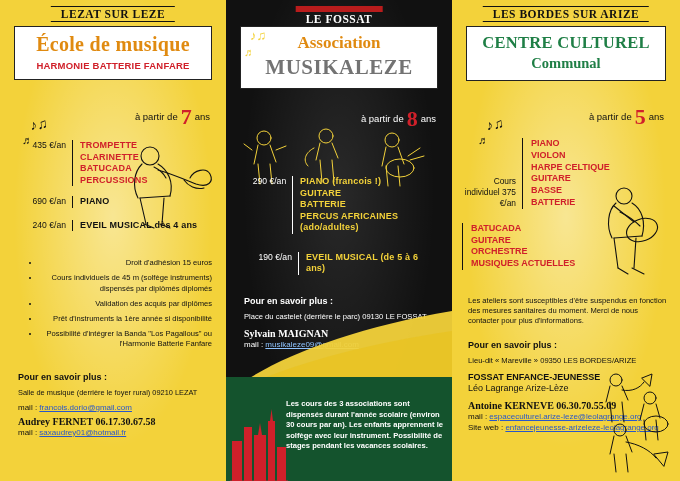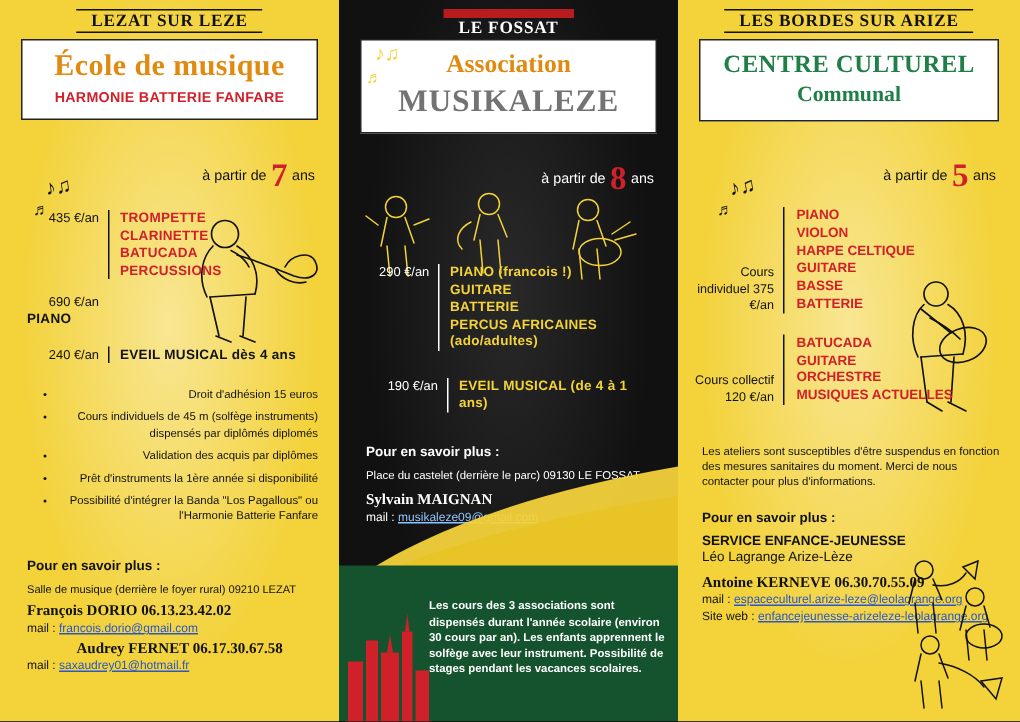--- a/index.html
+++ b/index.html
@@ -157,7 +157,7 @@
             <div class="it">PERCUSSIONS</div>
           </div>
         </div>
-        <div class="prow" style="margin-top:10px;flex-direction:column;">
+        <div class="prow" style="margin-top:10px;">
           <div class="price">690 €/an</div>
           <div class="bar"></div>
           <div class="items">

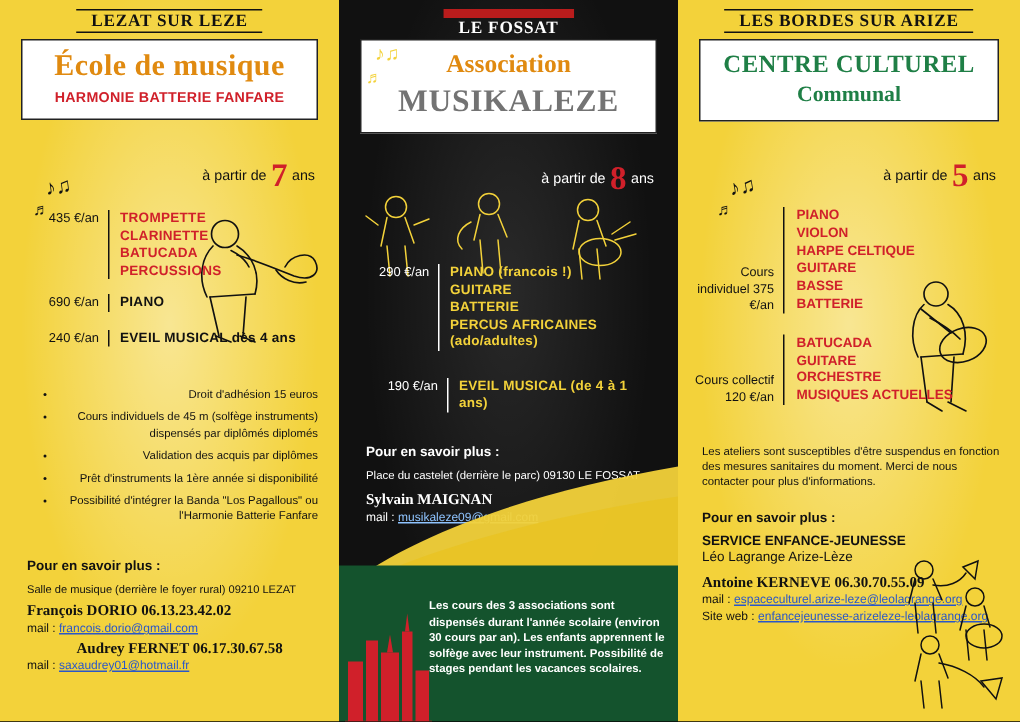--- a/index.html
+++ b/index.html
@@ -246,7 +246,7 @@
           <div class="price">190 €/an</div>
           <div class="bar"></div>
           <div class="items">
-              <div class="it">EVEIL MUSICAL (de 4 à 1 ans)</div>
+              <div class="it">EVEIL MUSICAL (de 5 à 6 ans)</div>
             </div>
         </div>
       </div>

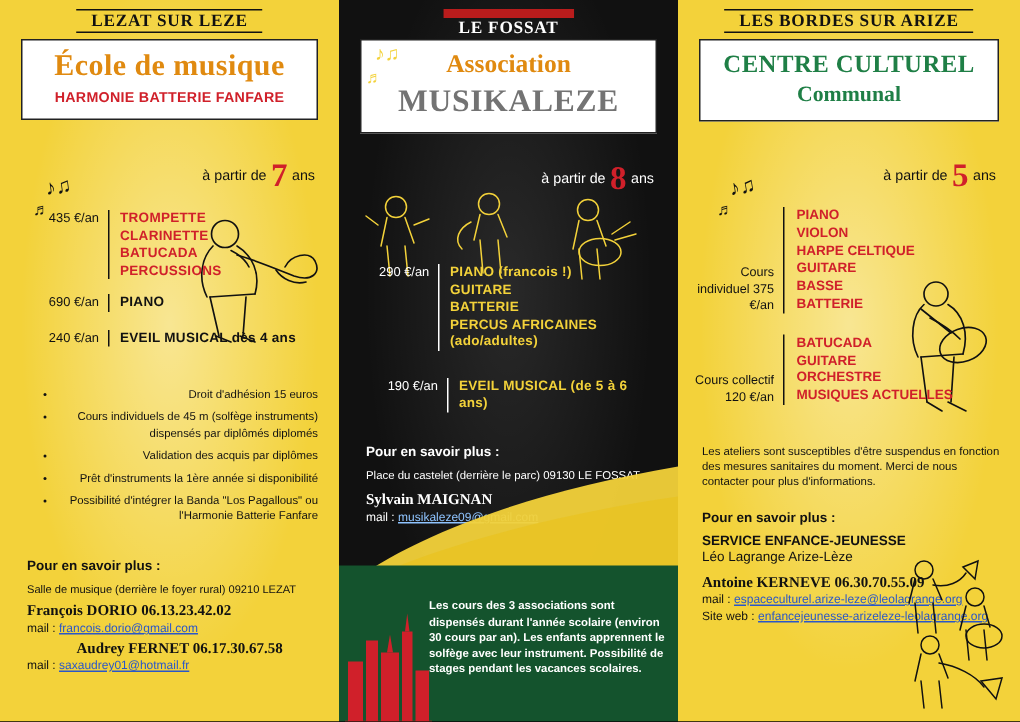--- a/index.html
+++ b/index.html
@@ -331,7 +331,6 @@
           </div>
         </div>
         <div class="group" style="margin-top:14px;">
-          <div class="glabel">Cours collectif 120 €/an</div>
           <div class="gbar"></div>
           <div class="glist">
             <div class="it">BATUCADA</div>

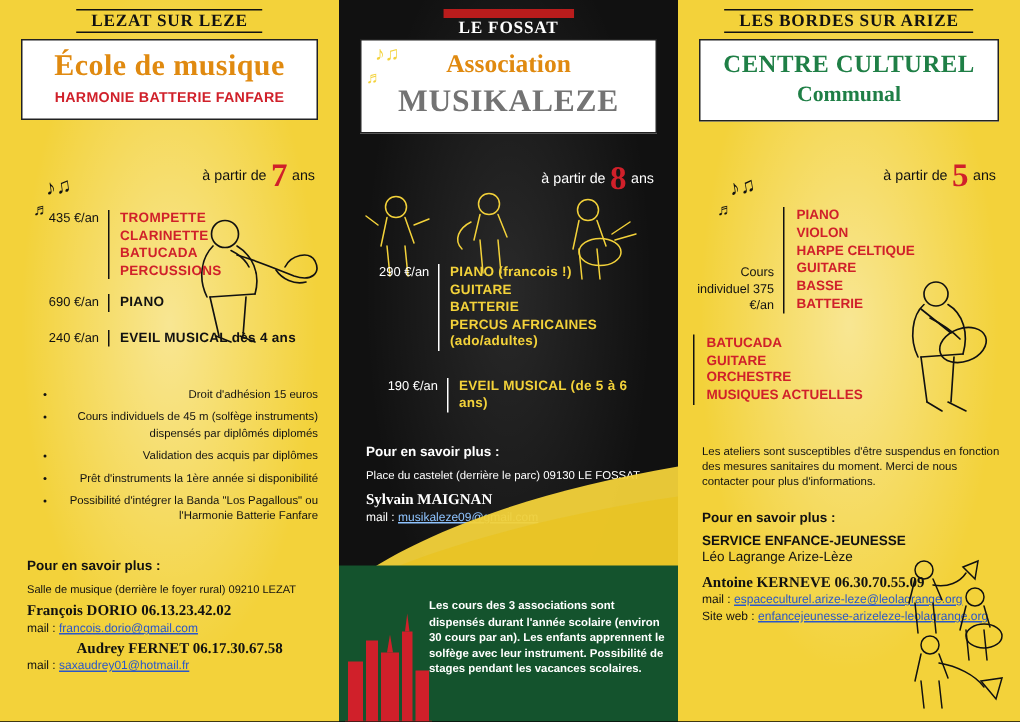--- a/index.html
+++ b/index.html
@@ -345,6 +345,7 @@
 
       <div class="contact onLightC" style="left:16px;right:10px;top:340px;">
         <div class="h">Pour en savoir plus :</div>
+        <div style="font-size:7.6px;margin:4px 0 6px;">Lieu-dit « Mareville » 09350 LES BORDES/ARIZE</div>
         <div style="font-weight:bold;font-size:9px;">SERVICE ENFANCE-JEUNESSE</div>
         <div style="font-weight:normal;font-size:9px;margin-bottom:6px;">Léo Lagrange Arize-Lèze</div>
         <div class="name">Antoine KERNEVE 06.30.70.55.09</div>

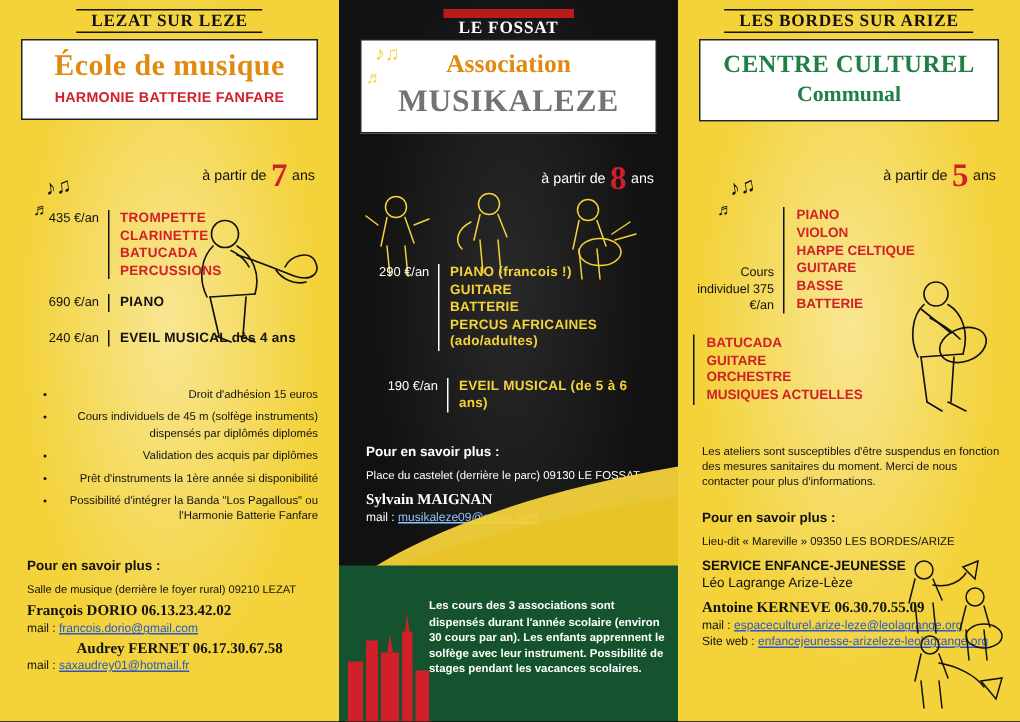--- a/index.html
+++ b/index.html
@@ -346,7 +346,7 @@
       <div class="contact onLightC" style="left:16px;right:10px;top:340px;">
         <div class="h">Pour en savoir plus :</div>
         <div style="font-size:7.6px;margin:4px 0 6px;">Lieu-dit « Mareville » 09350 LES BORDES/ARIZE</div>
-        <div style="font-weight:bold;font-size:9px;">SERVICE ENFANCE-JEUNESSE</div>
+        <div style="font-weight:bold;font-size:9px;">FOSSAT ENFANCE-JEUNESSE</div>
         <div style="font-weight:normal;font-size:9px;margin-bottom:6px;">Léo Lagrange Arize-Lèze</div>
         <div class="name">Antoine KERNEVE 06.30.70.55.09</div>
         <div>

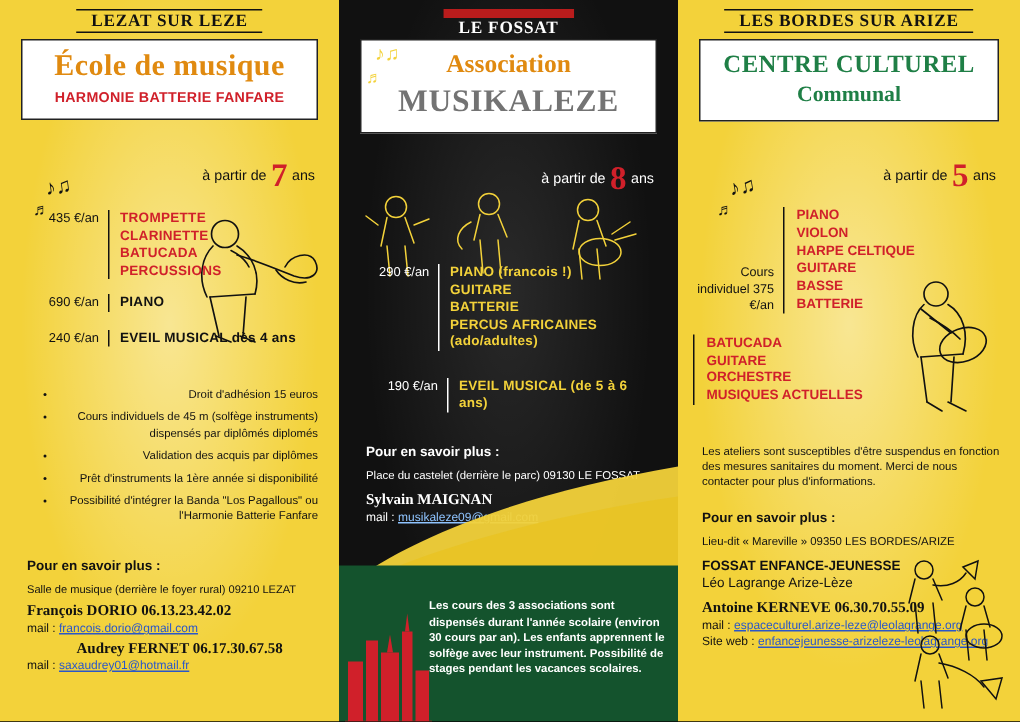--- a/index.html
+++ b/index.html
@@ -186,7 +186,6 @@
       <div class="contact onLightC" style="left:18px;right:10px;top:372px;">
         <div class="h">Pour en savoir plus :</div>
         <div style="font-size:7.4px;margin-bottom:4px;">Salle de musique (derrière le foyer rural) 09210 LEZAT</div>
-        <div class="name">François DORIO 06.13.23.42.02</div>
         <div>
           <span>mail :</span>
           <span class="mail">francois.dorio@gmail.com</span>

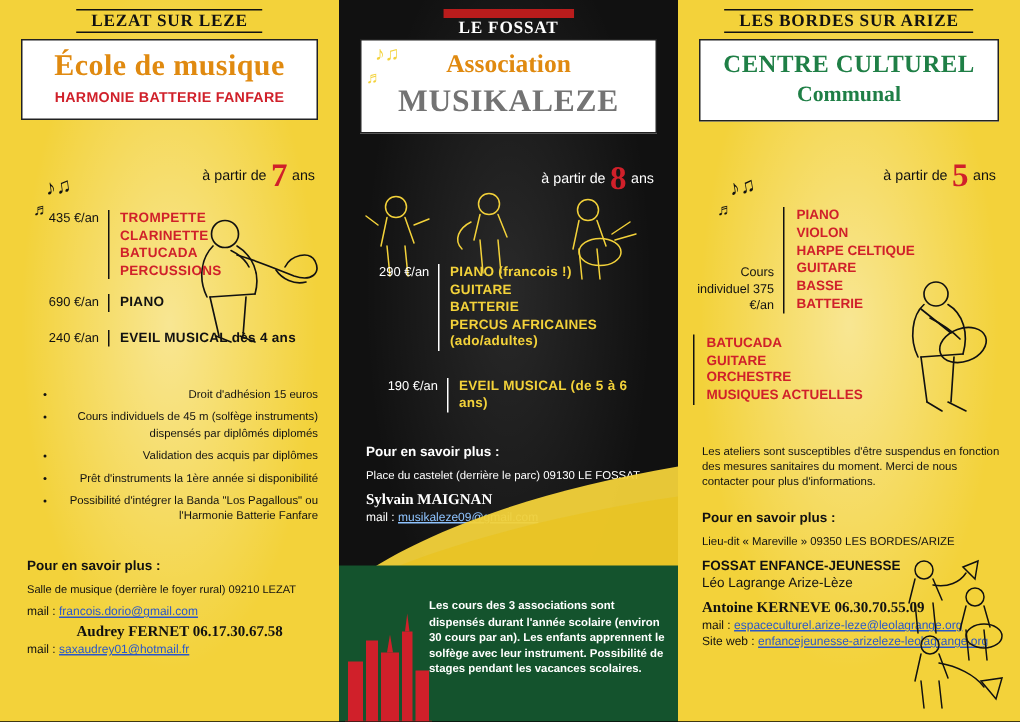--- a/index.html
+++ b/index.html
@@ -190,7 +190,7 @@
           <span>mail :</span>
           <span class="mail">francois.dorio@gmail.com</span>
         </div>
-        <div class="name" style="margin-top:3px;margin-left:33px;">Audrey FERNET 06.17.30.67.58</div>
+        <div class="name" style="margin-top:3px;">Audrey FERNET 06.17.30.67.58</div>
         <div>
           <span>mail :</span>
           <span class="mail">saxaudrey01@hotmail.fr</span>

